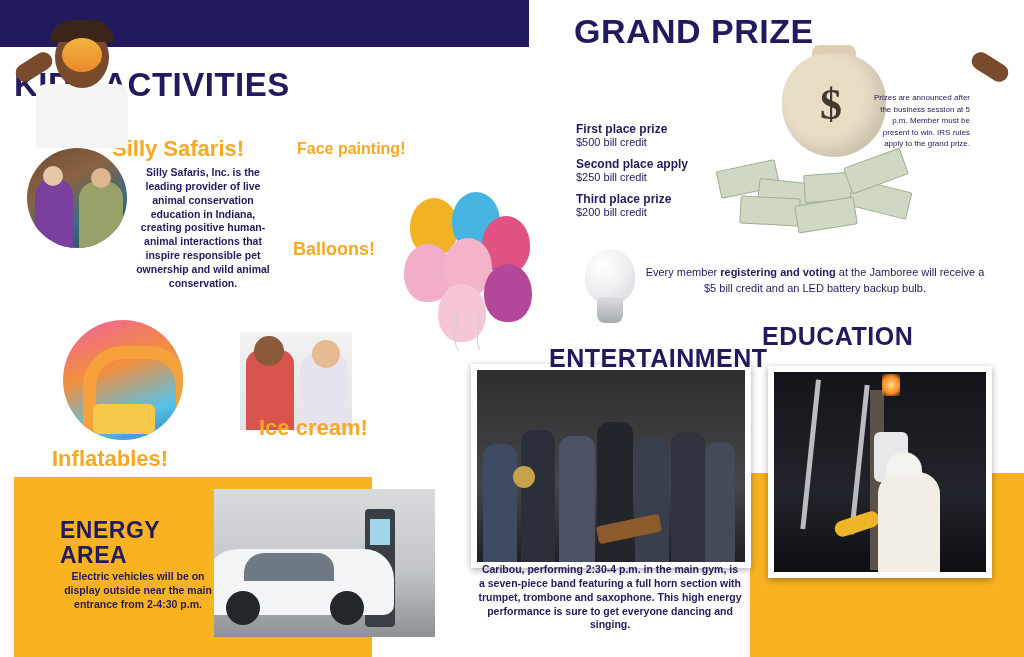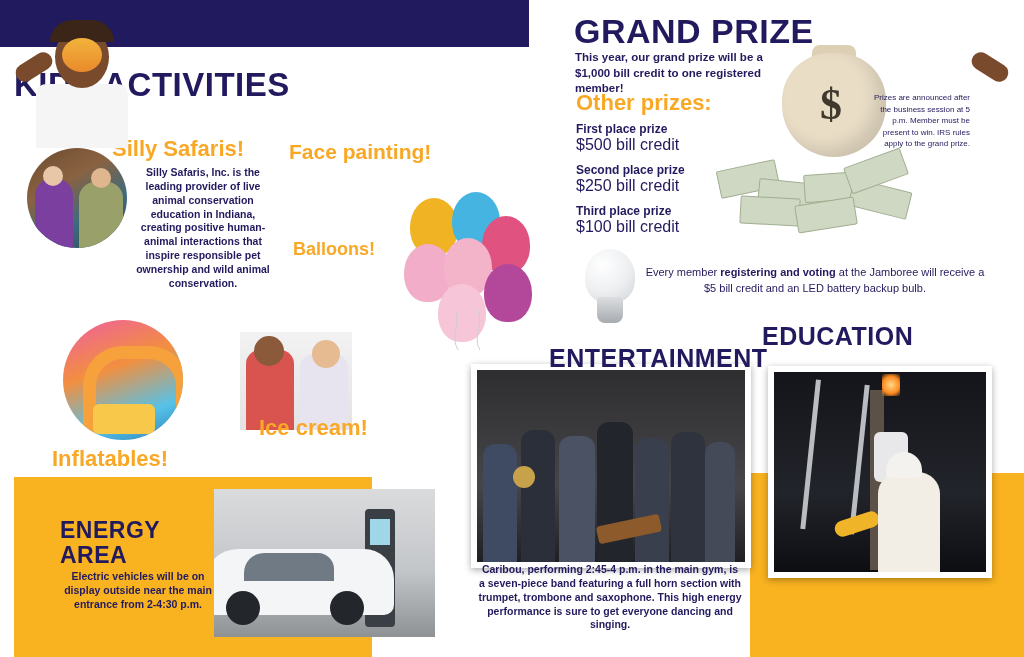--- a/index.html
+++ b/index.html
@@ -472,7 +472,6 @@
   <div id="energy-text" class="body-navy">Electric vehicles will be on display outside near the main entrance from 2-4:30 p.m.</div>
 
   <div id="grand-prize-title" class="title-navy">GRAND PRIZE</div>
-  <div id="grand-prize-text">This year, our grand prize will be a $1,000 bill credit to one registered member!</div>
 
   <div id="other-prizes-title" class="title-gold">Other prizes:</div>
 

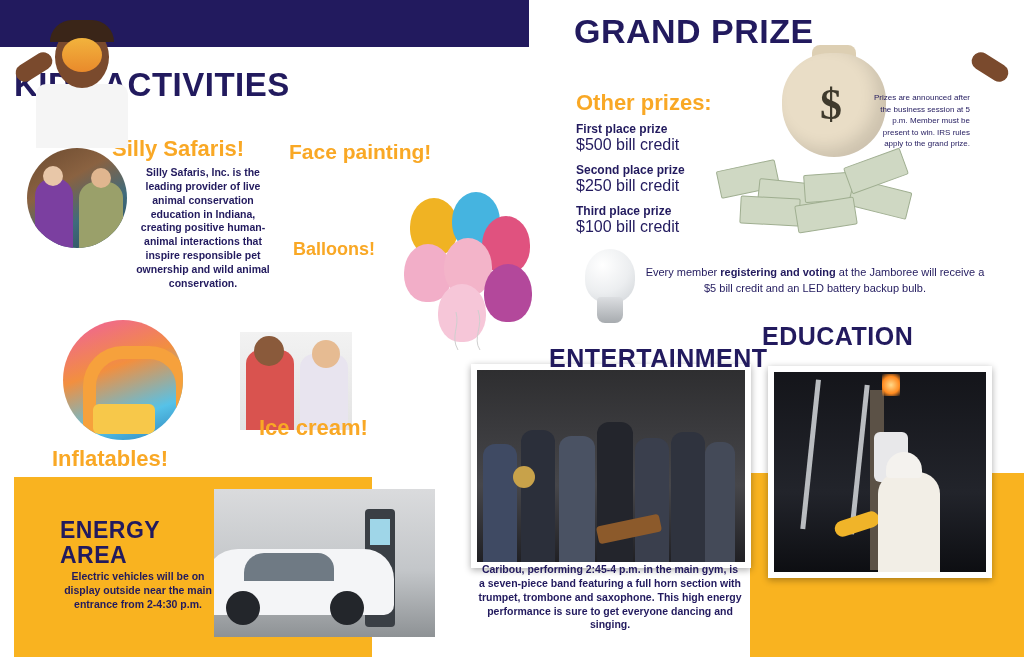--- a/index.html
+++ b/index.html
@@ -473,7 +473,6 @@
 
   <div id="grand-prize-title" class="title-navy">GRAND PRIZE</div>
 
-  <div id="other-prizes-title" class="title-gold">Other prizes:</div>
 
   <div id="prize-list">
     <p class="prize-name">First place prize</p>

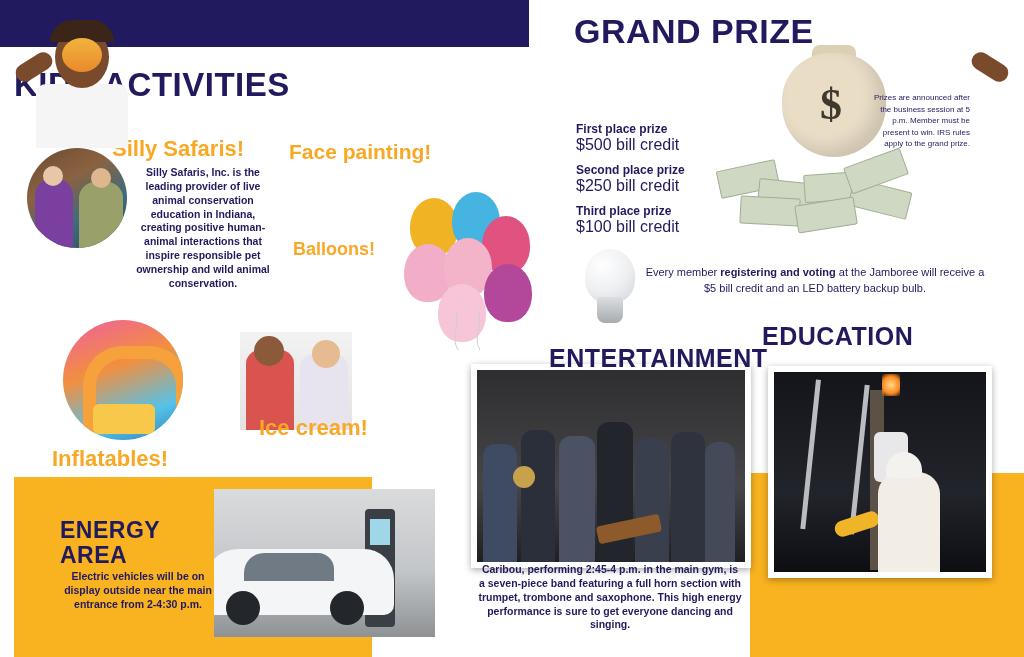--- a/index.html
+++ b/index.html
@@ -77,8 +77,8 @@
   }
   #face-painting {
     position: absolute;
-    left: 289px; top: 140px;
-    font-size: 21px;
+    left: 297px; top: 140px;
+    font-size: 16px;
   }
   #balloons-label {
     position: absolute;

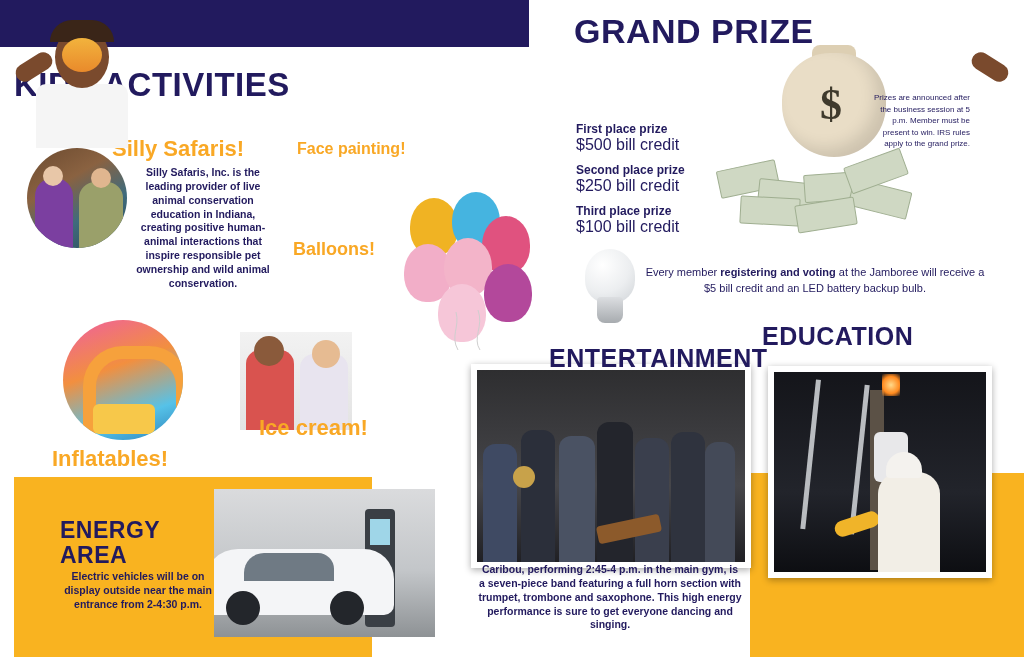--- a/index.html
+++ b/index.html
@@ -142,7 +142,7 @@
   }
   .prize-value {
     color: #221a5e;
-    font-size: 16px;
+    font-size: 11px;
     margin: 0 0 9px 0;
   }
   #fine-print {

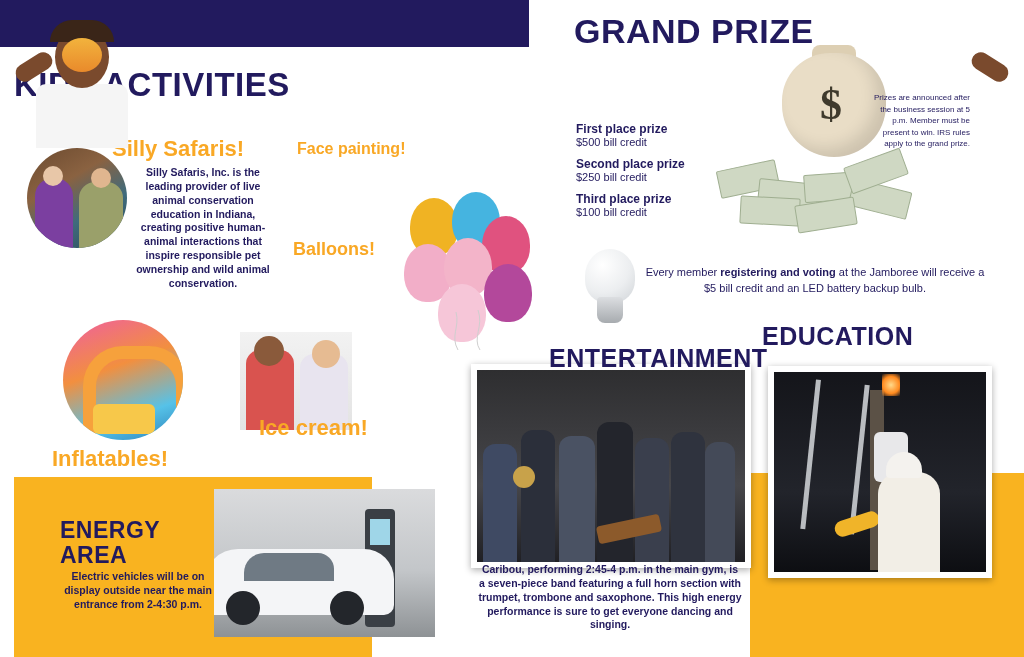--- a/index.html
+++ b/index.html
@@ -477,7 +477,7 @@
   <div id="prize-list">
     <p class="prize-name">First place prize</p>
     <p class="prize-value">$500 bill credit</p>
-    <p class="prize-name">Second place prize</p>
+    <p class="prize-name">Second place apply</p>
     <p class="prize-value">$250 bill credit</p>
     <p class="prize-name">Third place prize</p>
     <p class="prize-value">$100 bill credit</p>

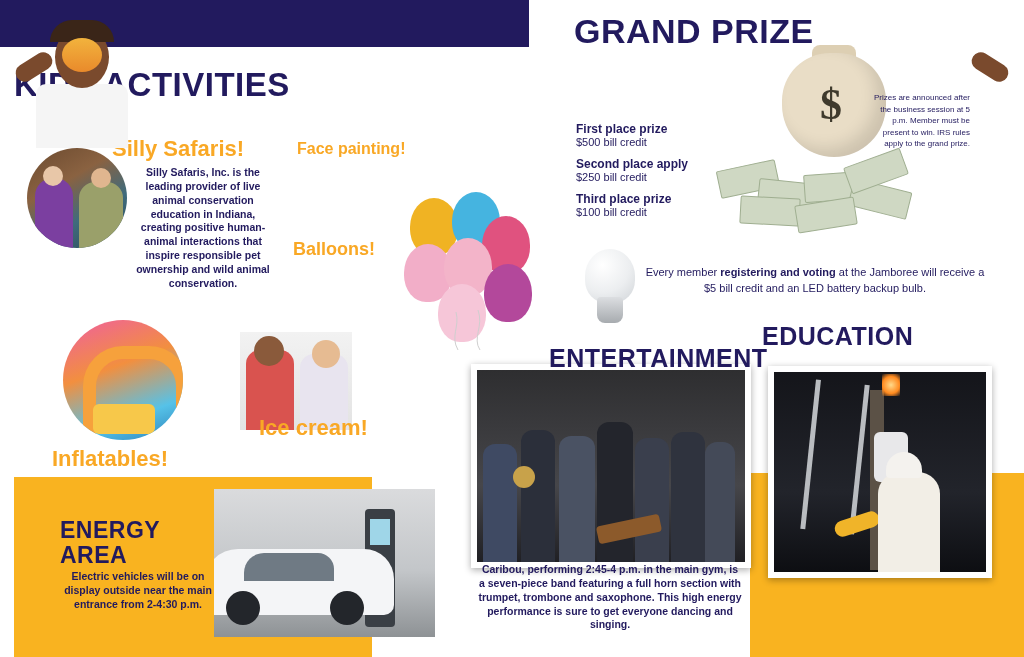--- a/index.html
+++ b/index.html
@@ -480,7 +480,7 @@
     <p class="prize-name">Second place apply</p>
     <p class="prize-value">$250 bill credit</p>
     <p class="prize-name">Third place prize</p>
-    <p class="prize-value">$100 bill credit</p>
+    <p class="prize-value">$200 bill credit</p>
   </div>
 
   <div id="photo-money">

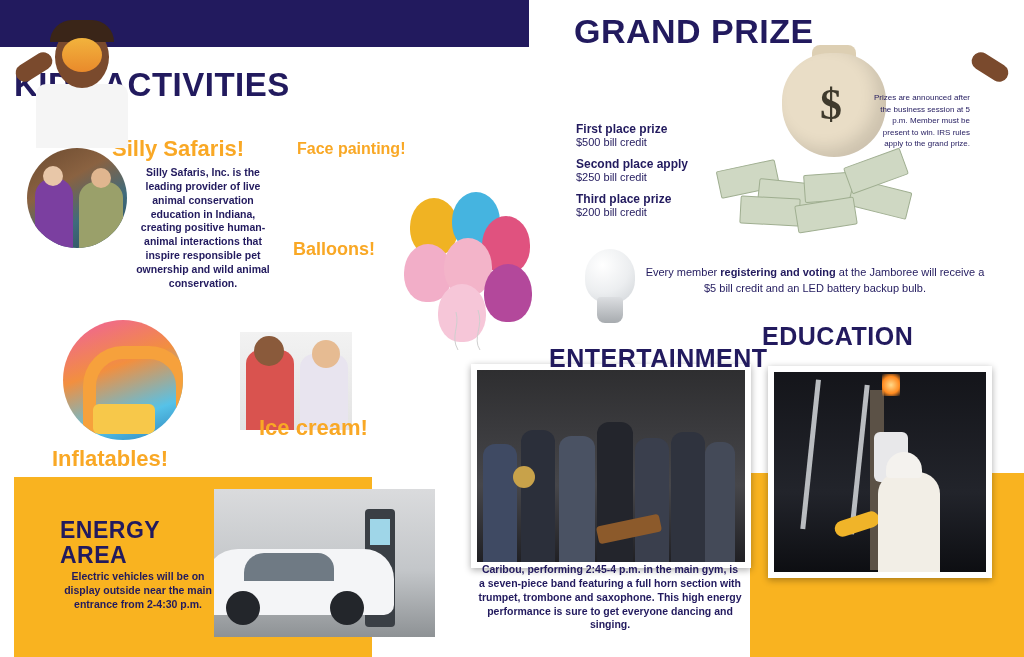--- a/index.html
+++ b/index.html
@@ -520,7 +520,7 @@
     </div>
   </div>
   <div id="entertainment-title" class="title-navy">ENTERTAINMENT</div>
-  <div id="entertainment-caption" class="body-navy">Caribou, performing 2:45-4 p.m. in the main gym, is a seven-piece band featuring a full horn section with trumpet, trombone and saxophone. This high energy performance is sure to get everyone dancing and singing.</div>
+  <div id="entertainment-caption" class="body-navy">Caribou, performing 2:30-4 p.m. in the main gym, is a seven-piece band featuring a full horn section with trumpet, trombone and saxophone. This high energy performance is sure to get everyone dancing and singing.</div>
 
   <div class="photo framed" id="photo-lineman">
     <div class="inner">

